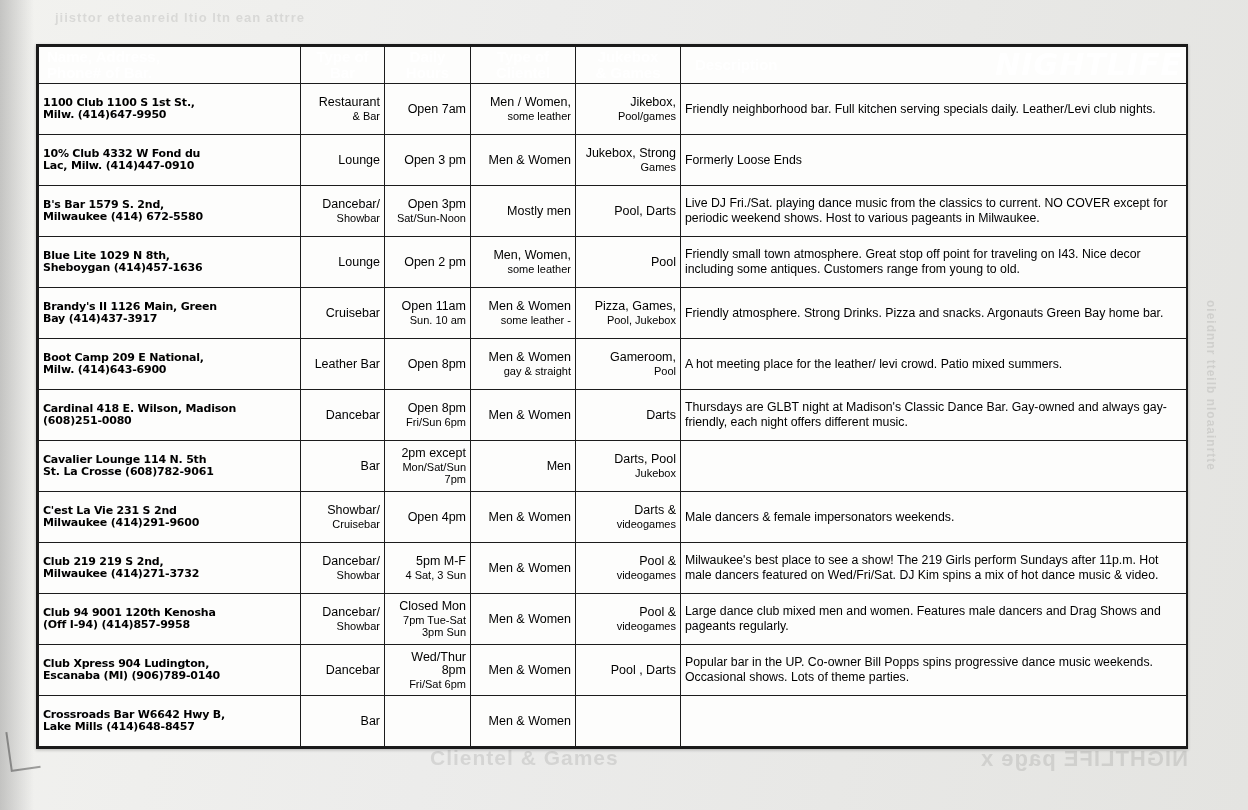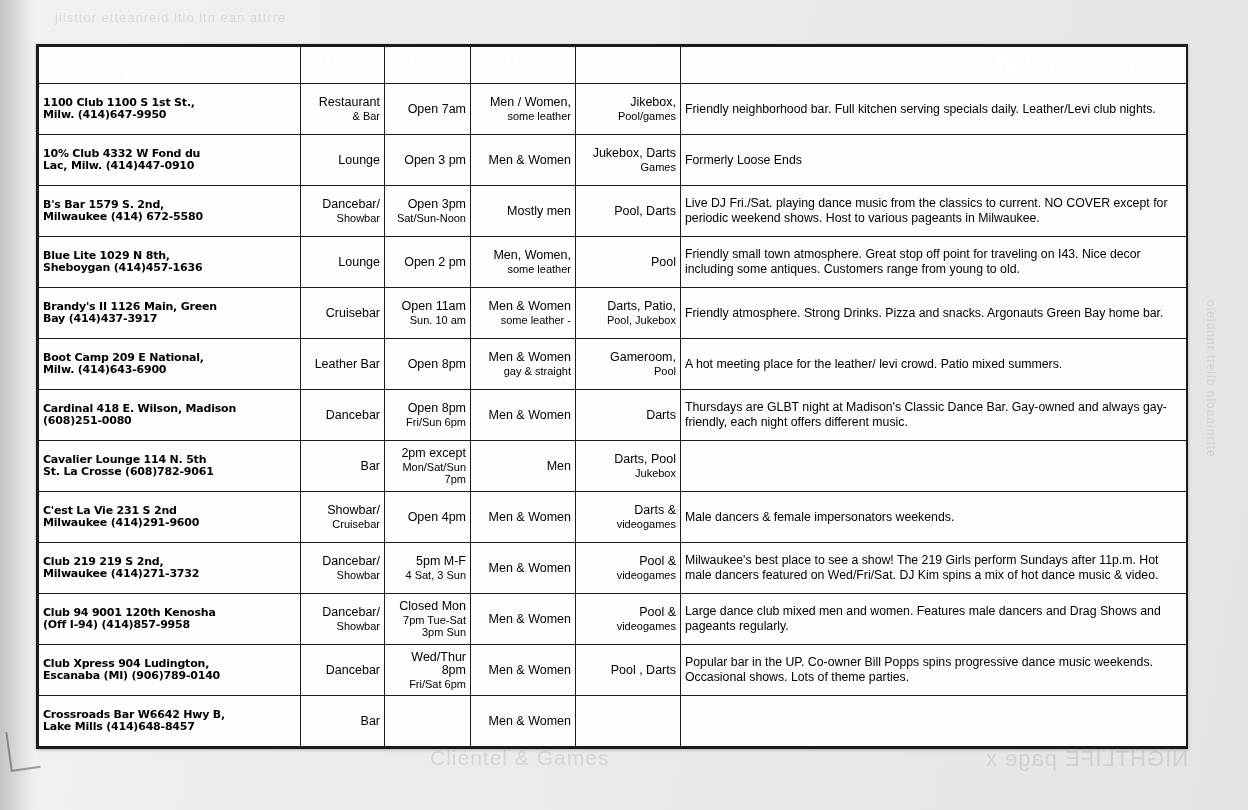--- a/index.html
+++ b/index.html
@@ -21,7 +21,7 @@
   .ghost {
     position: absolute;
     color: rgba(60,60,60,0.13);
-    font-weight: normal;
+    font-weight: bold;
     letter-spacing: 1px;
     pointer-events: none;
     user-select: none;

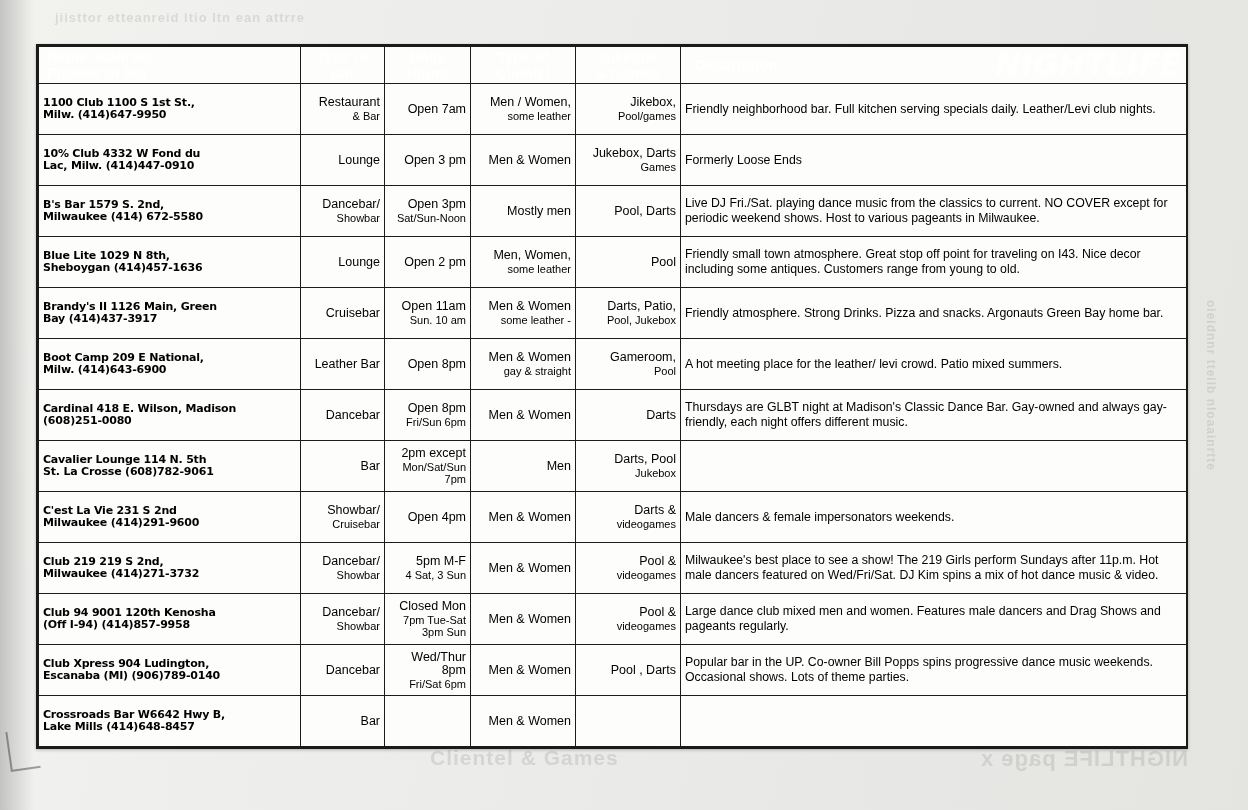--- a/index.html
+++ b/index.html
@@ -221,7 +221,7 @@
               <div>Men &amp; Women</div>
             </td>
             <td class="ctr">
-              <div>Jukebox, Darts</div>
+              <div>Jukebox, Strong</div>
               <div class="sub">Games</div>
             </td>
             <td class="desc">Formerly Loose Ends</td>

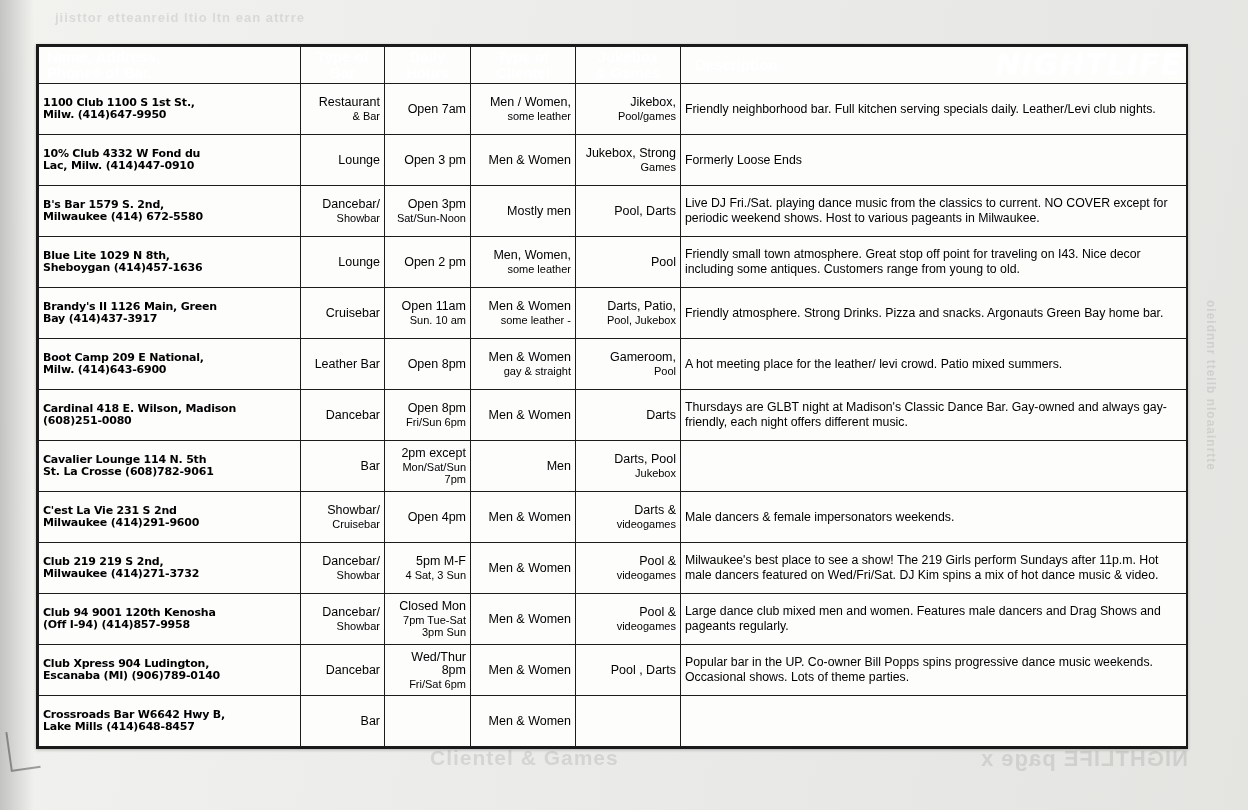--- a/index.html
+++ b/index.html
@@ -284,7 +284,7 @@
               <div class="sub">some leather -</div>
             </td>
             <td class="ctr">
-              <div>Darts, Patio,</div>
+              <div>Pizza, Games,</div>
               <div class="sub">Pool, Jukebox</div>
             </td>
             <td class="desc">Friendly atmosphere. Strong Drinks. Pizza and snacks.  Argonauts Green Bay home bar.</td>

